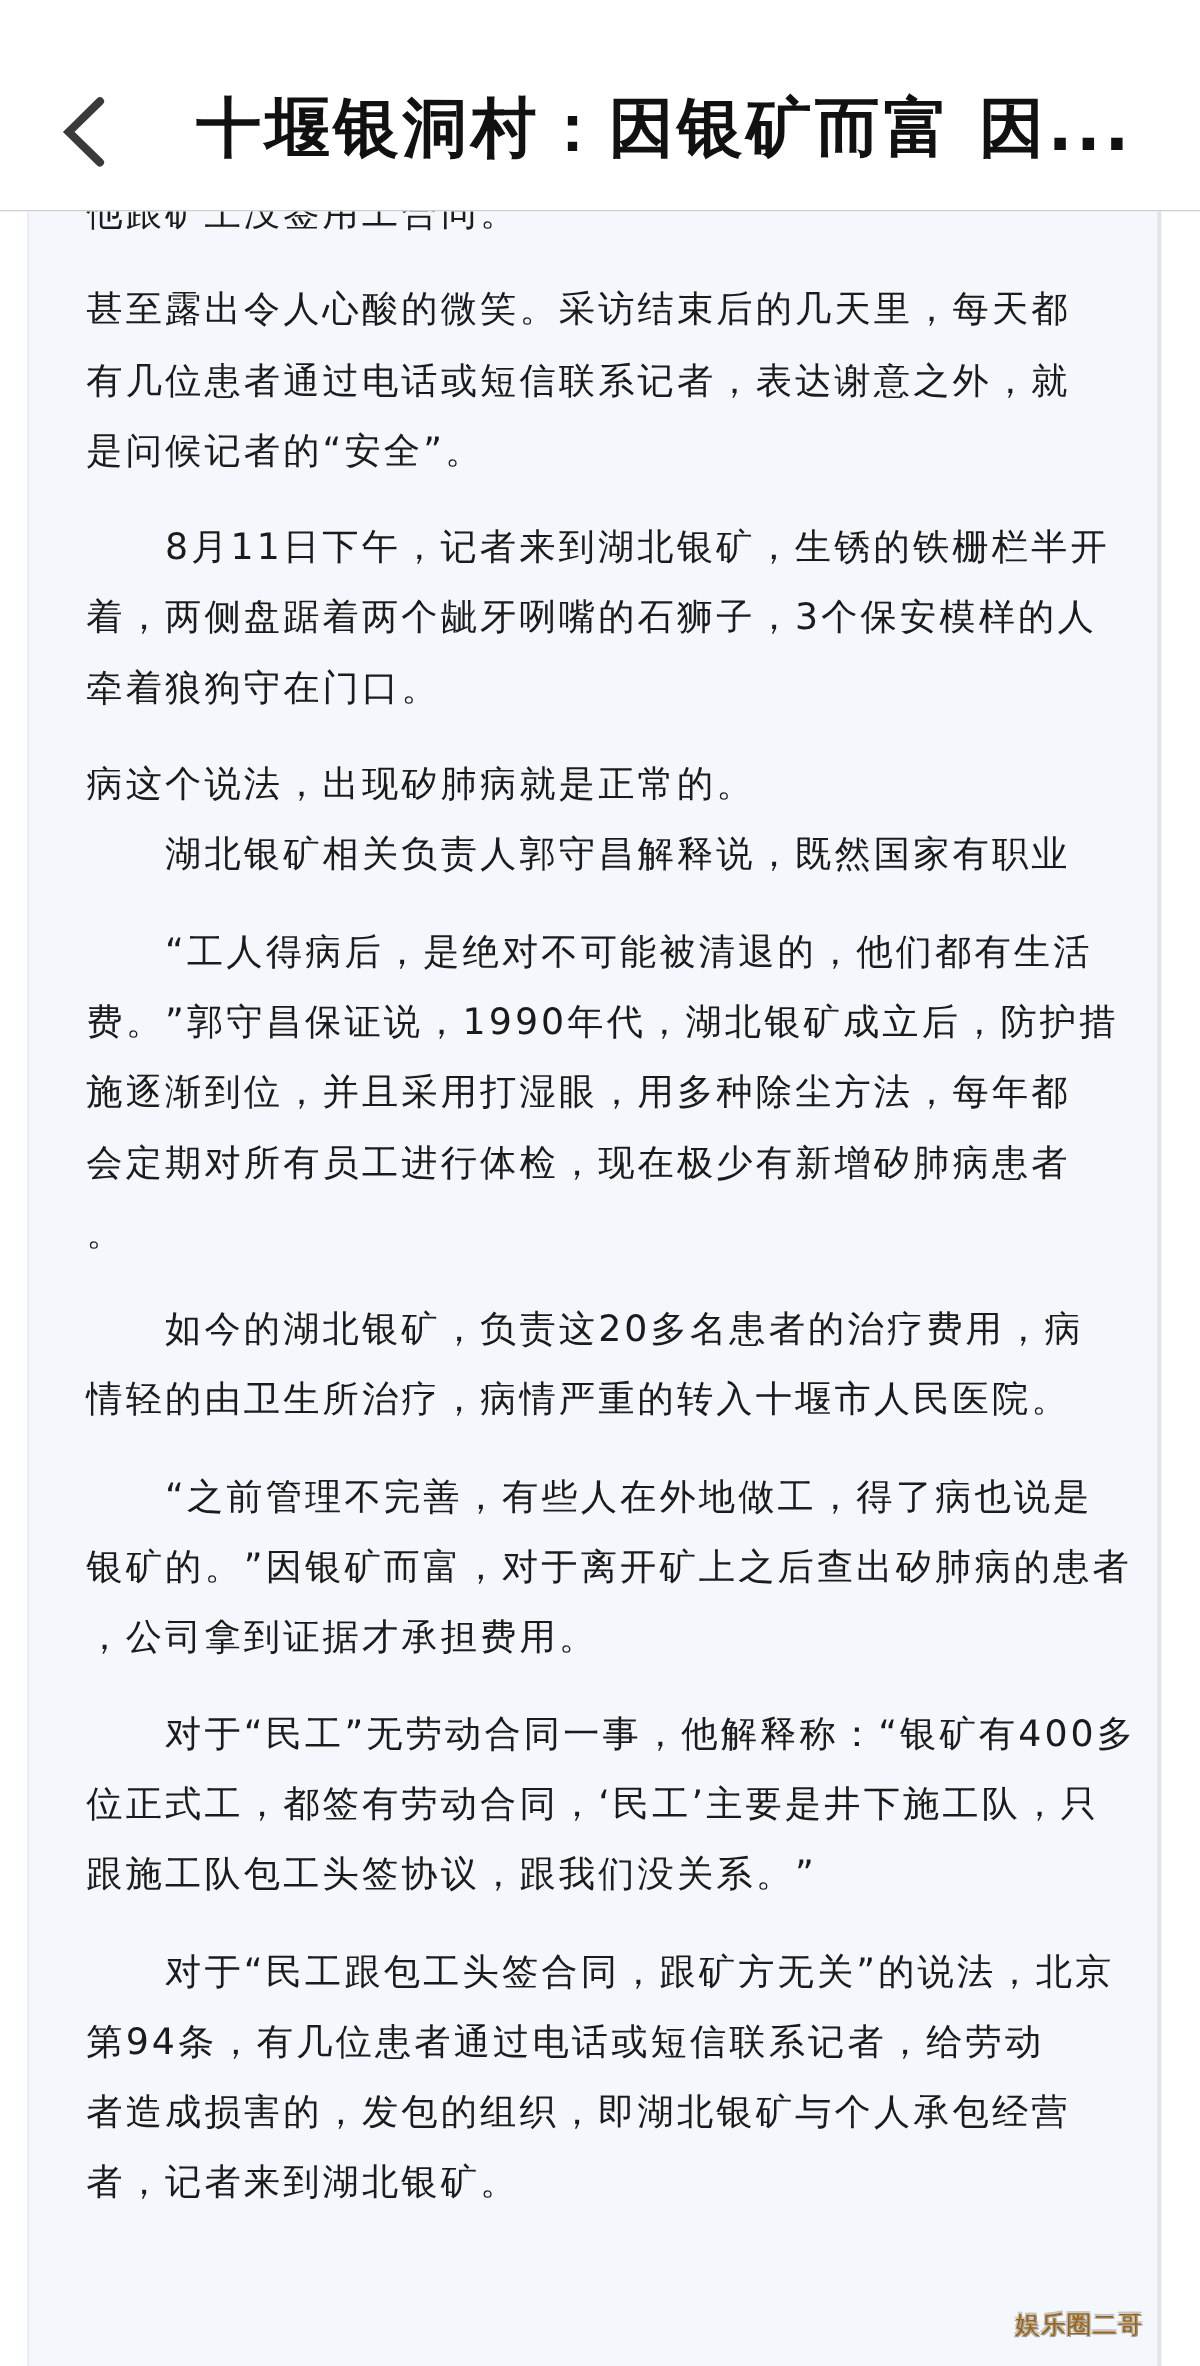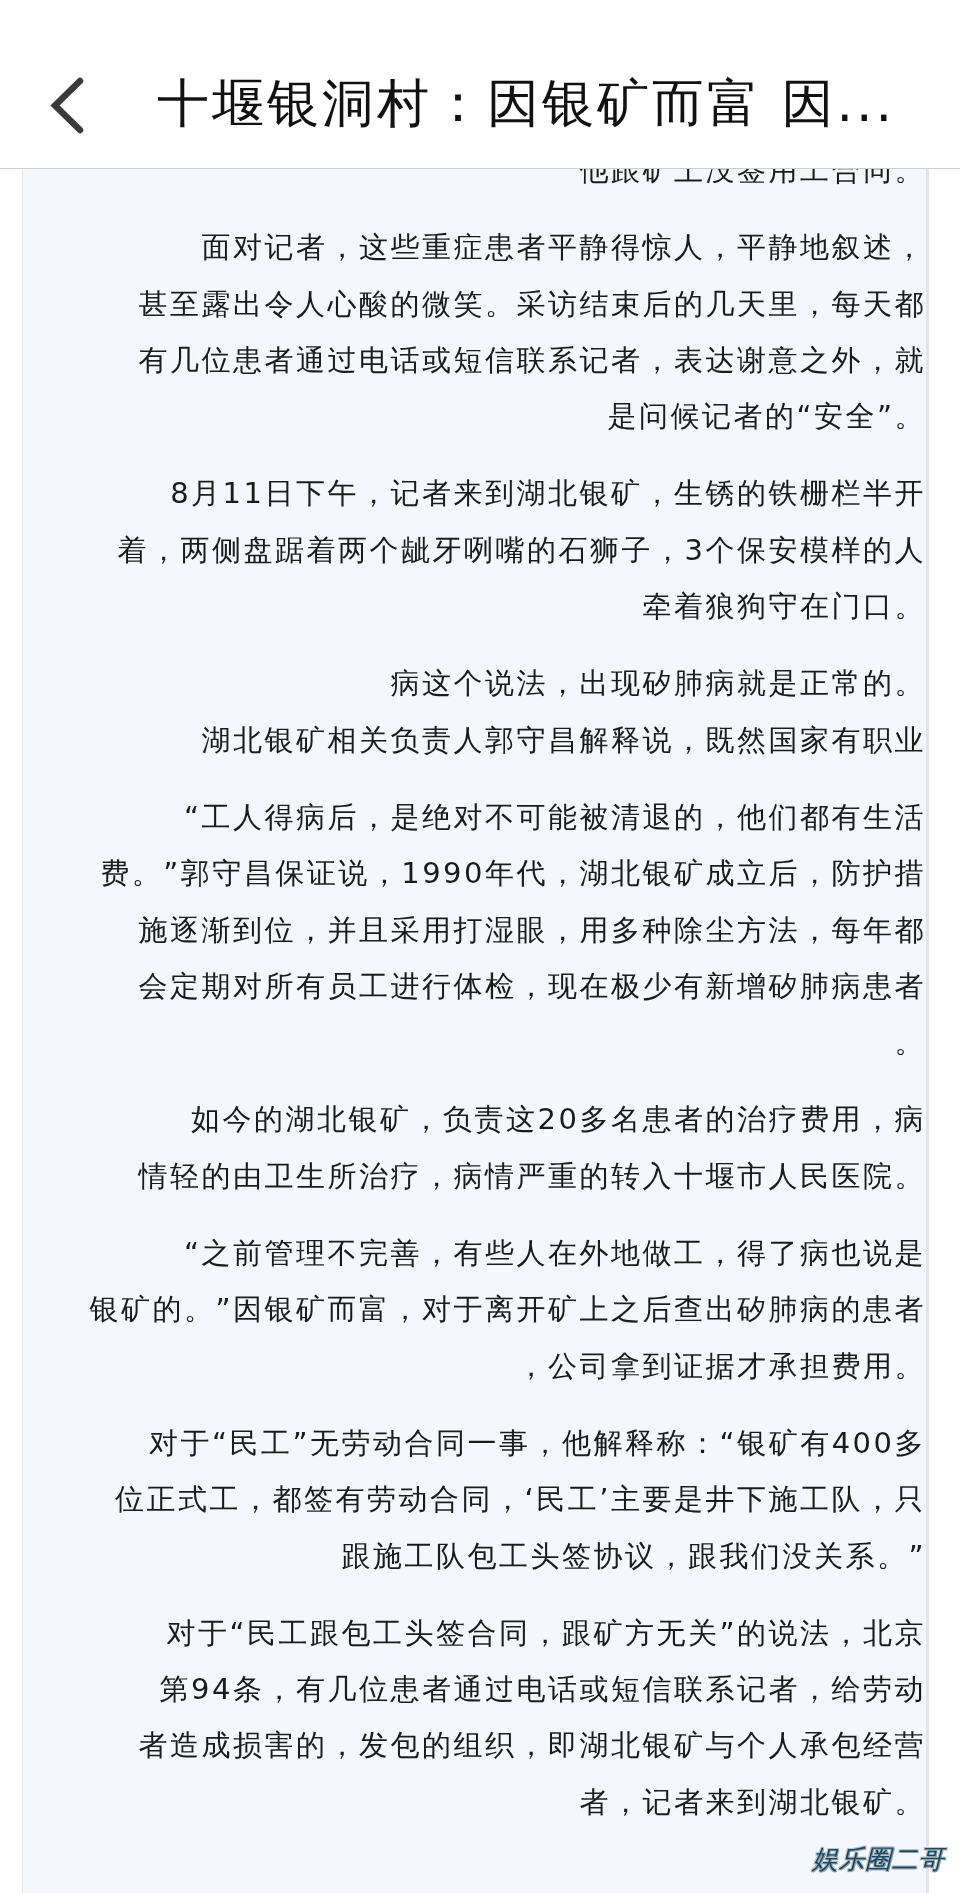--- a/index.html
+++ b/index.html
@@ -33,7 +33,7 @@
       height: 60px;
       line-height: 60px;
       font-size: 52px;
-      font-weight: normal;
+      font-weight: bold;
       letter-spacing: 3px;
       color: #111111;
       white-space: nowrap;

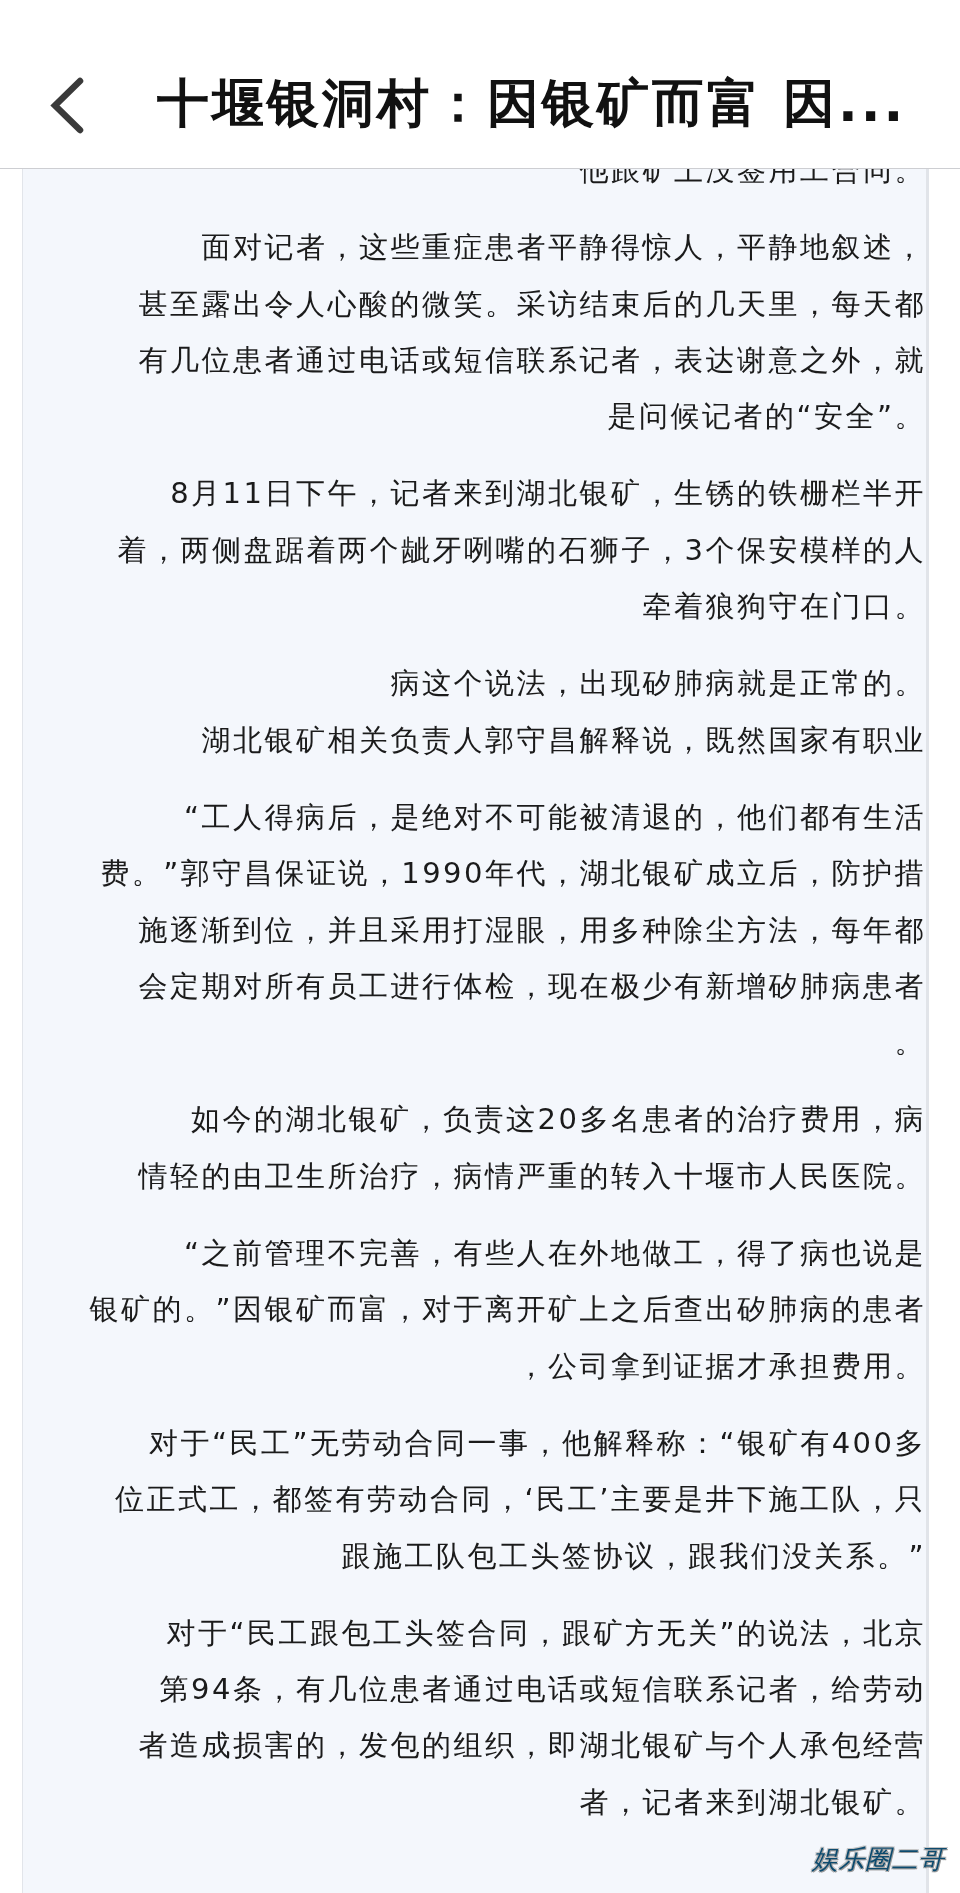--- a/index.html
+++ b/index.html
@@ -53,7 +53,7 @@
       margin-top: -27px;
       padding-left: 46px;
     }
-    .para { margin: 0 0 21px 0; text-align: right; }
+    .para { margin: 0 0 21px 0; }
     .line {
       height: 56.3px;
       line-height: 56.3px;

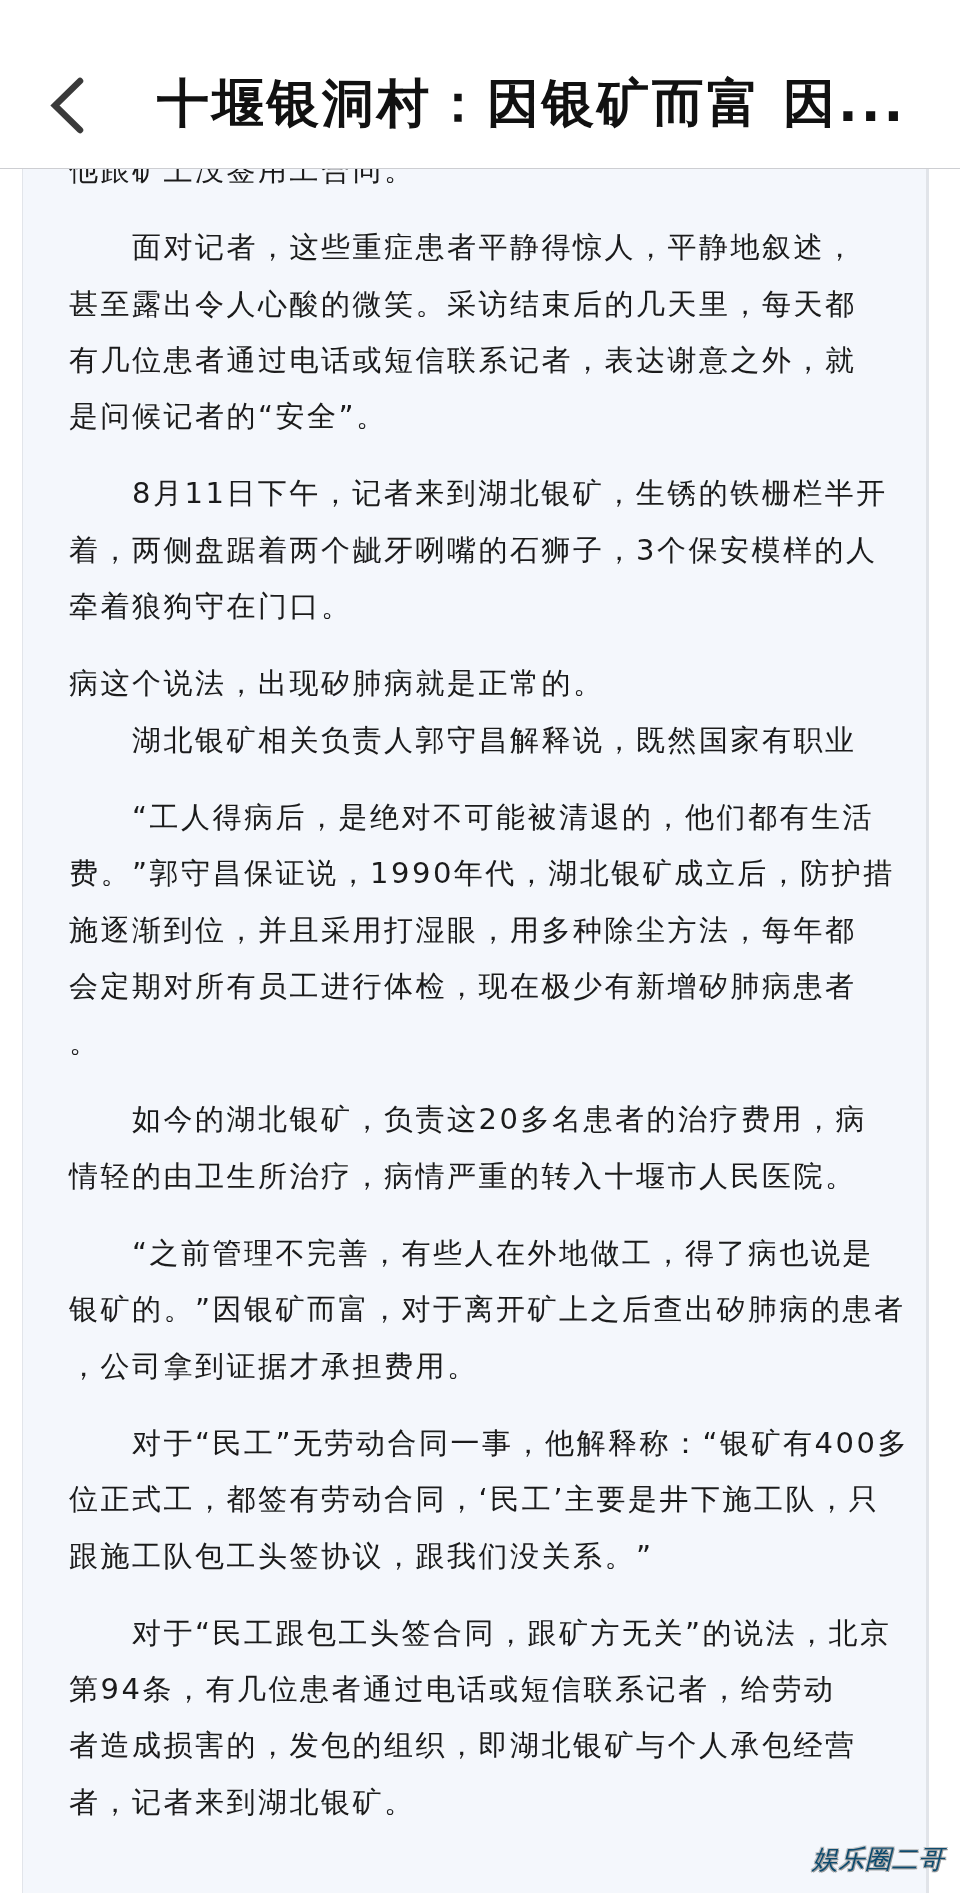--- a/index.html
+++ b/index.html
@@ -96,7 +96,6 @@
     </div>
 
     <div class="para">
-      <div class="line indent">面对记者，这些重症患者平静得惊人，平静地叙述，</div>
       <div class="line">甚至露出令人心酸的微笑。采访结束后的几天里，每天都</div>
       <div class="line">有几位患者通过电话或短信联系记者，表达谢意之外，就</div>
       <div class="line">是问候记者的“安全”。</div>

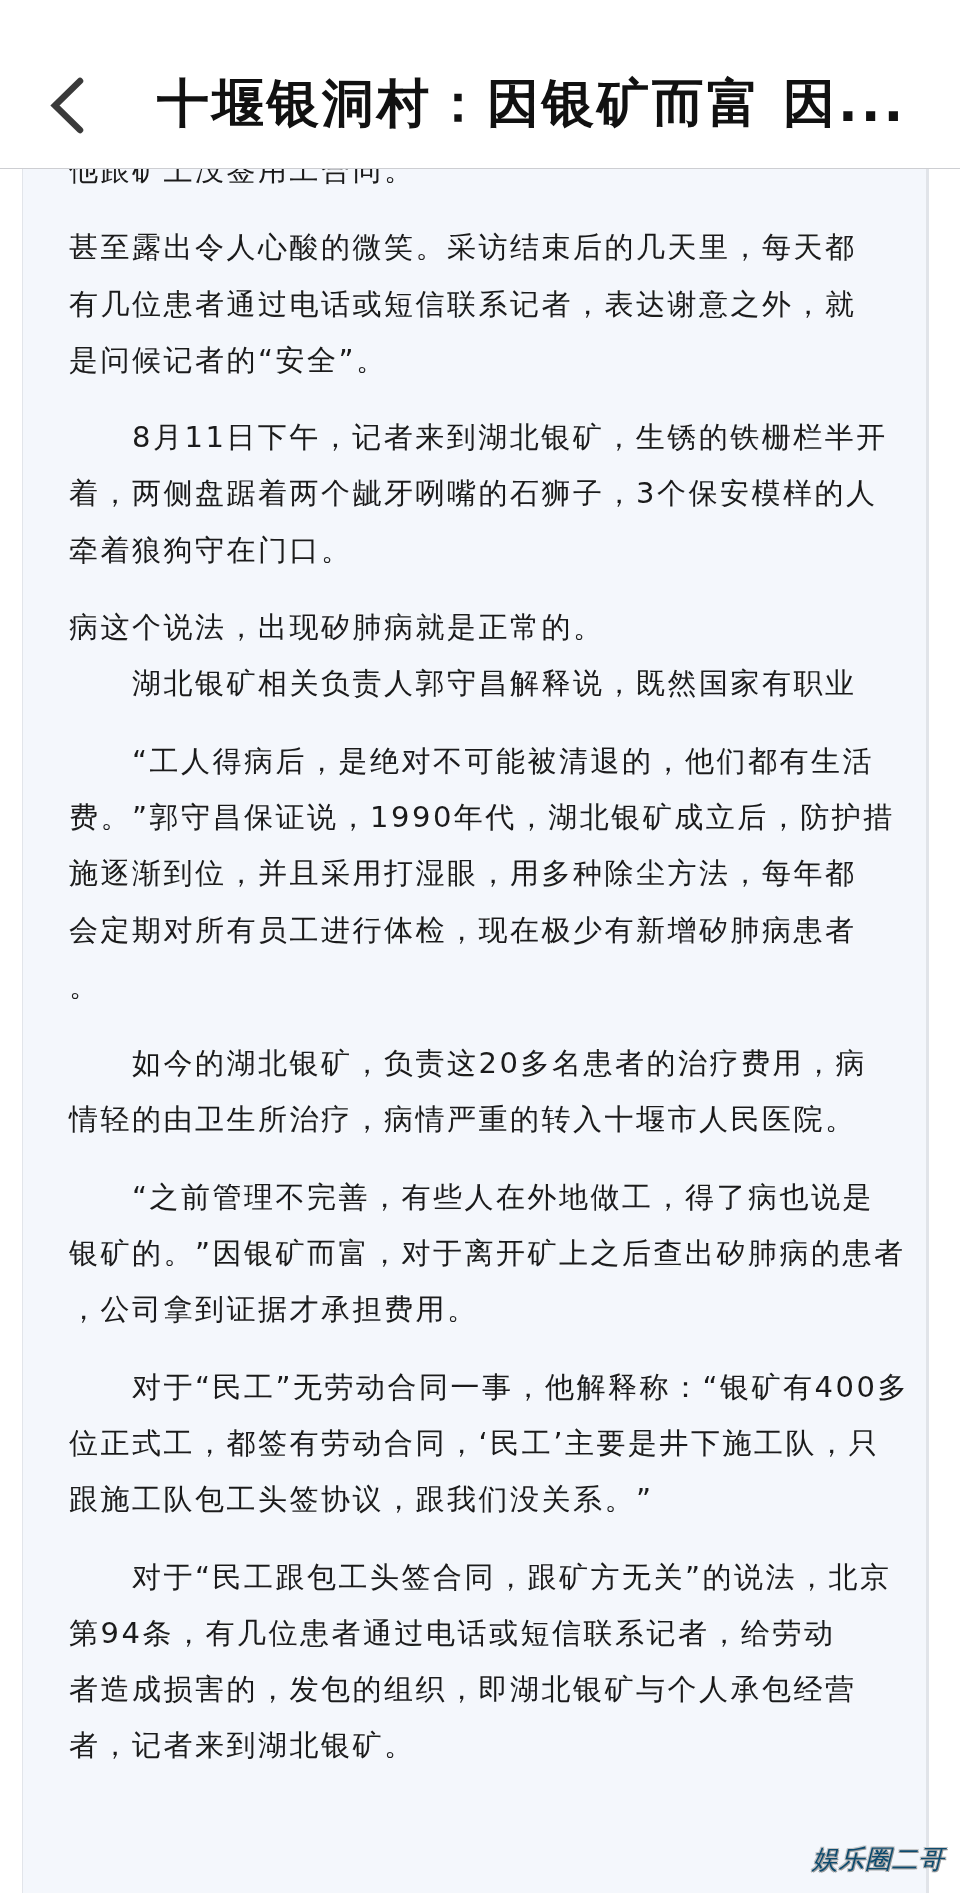--- a/index.html
+++ b/index.html
@@ -66,10 +66,9 @@
     .watermark {
       position: absolute;
       left: 812px; top: 1843px;
-      font-size: 26px;
+      font-size: 20px;
       line-height: 32px;
-      color: #0c4a6e;
-      font-style: italic;
+      color: #a16207;
       letter-spacing: 0.5px;
       text-shadow: 1px 1px 0 #9a9a9a, -1px -1px 0 #c4c4c4, 1px -1px 0 #c4c4c4, -1px 1px 0 #b0b0b0;
       white-space: nowrap;

